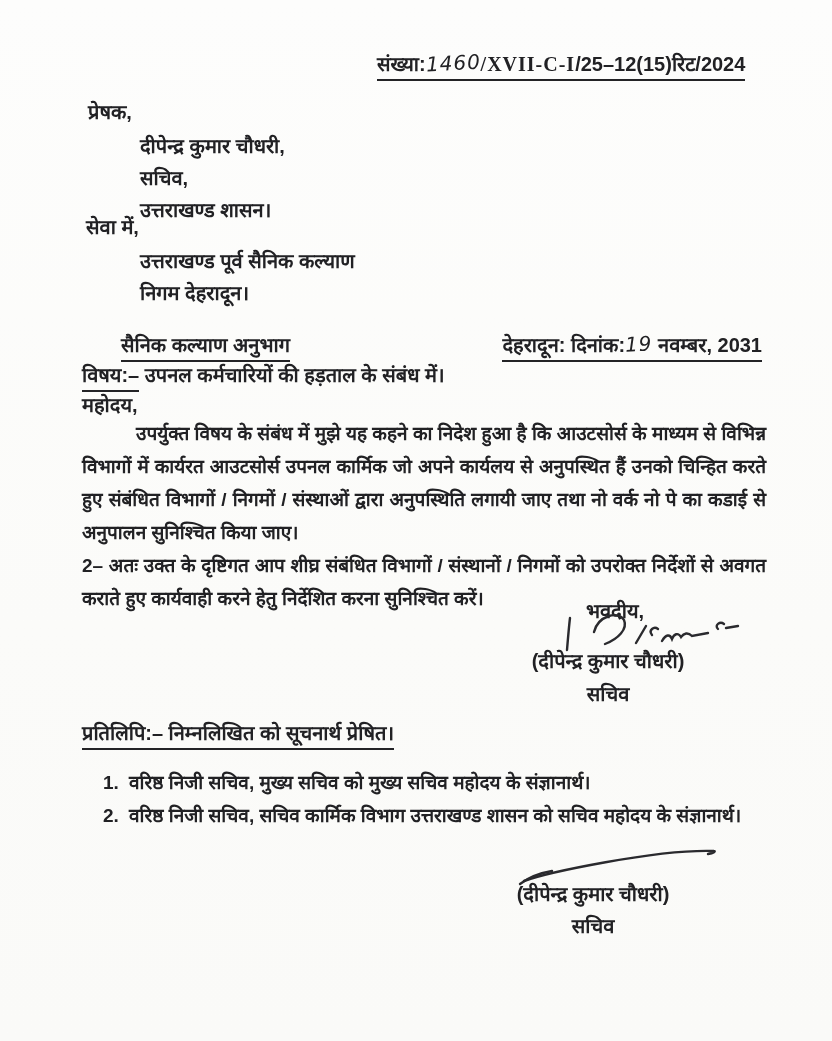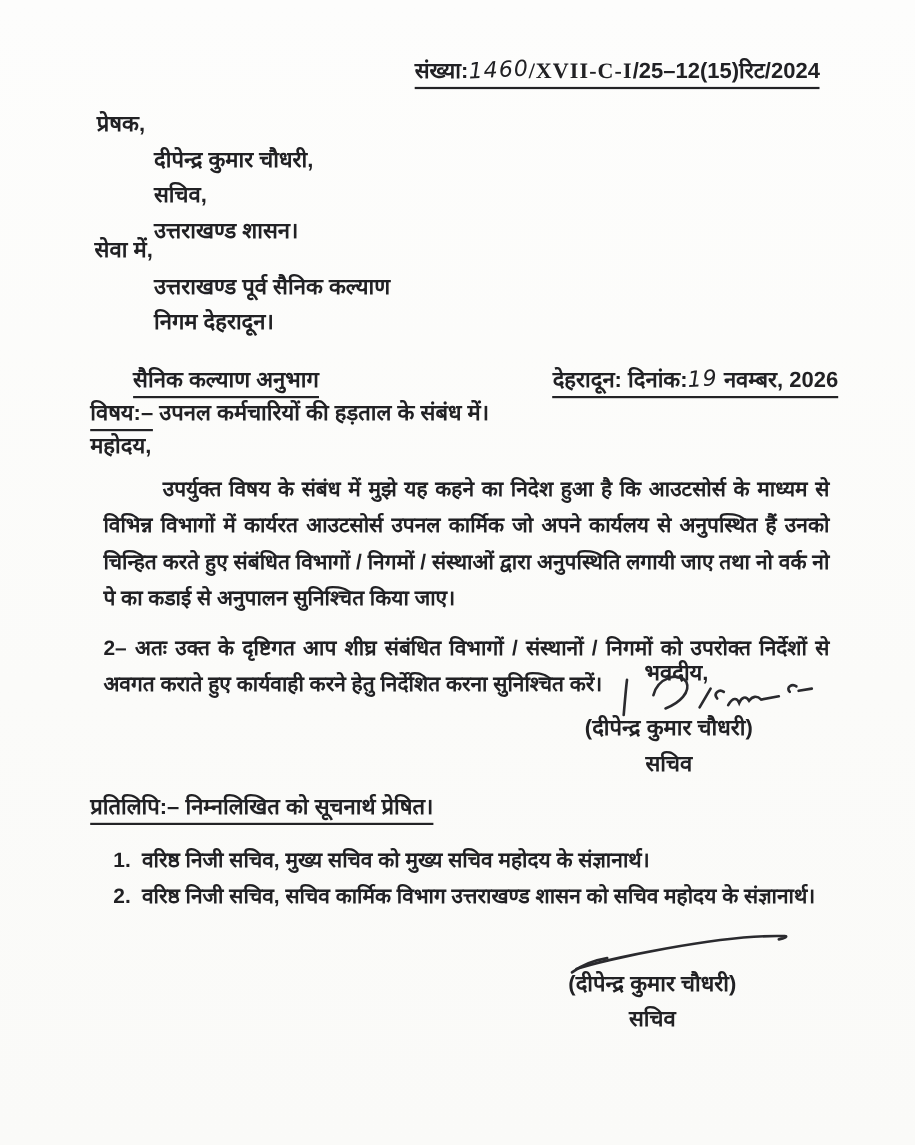--- a/index.html
+++ b/index.html
@@ -70,7 +70,7 @@
   </div>
   <div class="abs fs20 b" style="top:331px;right:70px;">
     <span class="u">
-      <span>देहरादून: दिनांक:</span><span class="hand">19</span><span> नवम्बर, 2026</span>
+      <span>देहरादून: दिनांक:</span><span class="hand">19</span><span> नवम्बर, 2031</span>
     </span>
   </div>
 

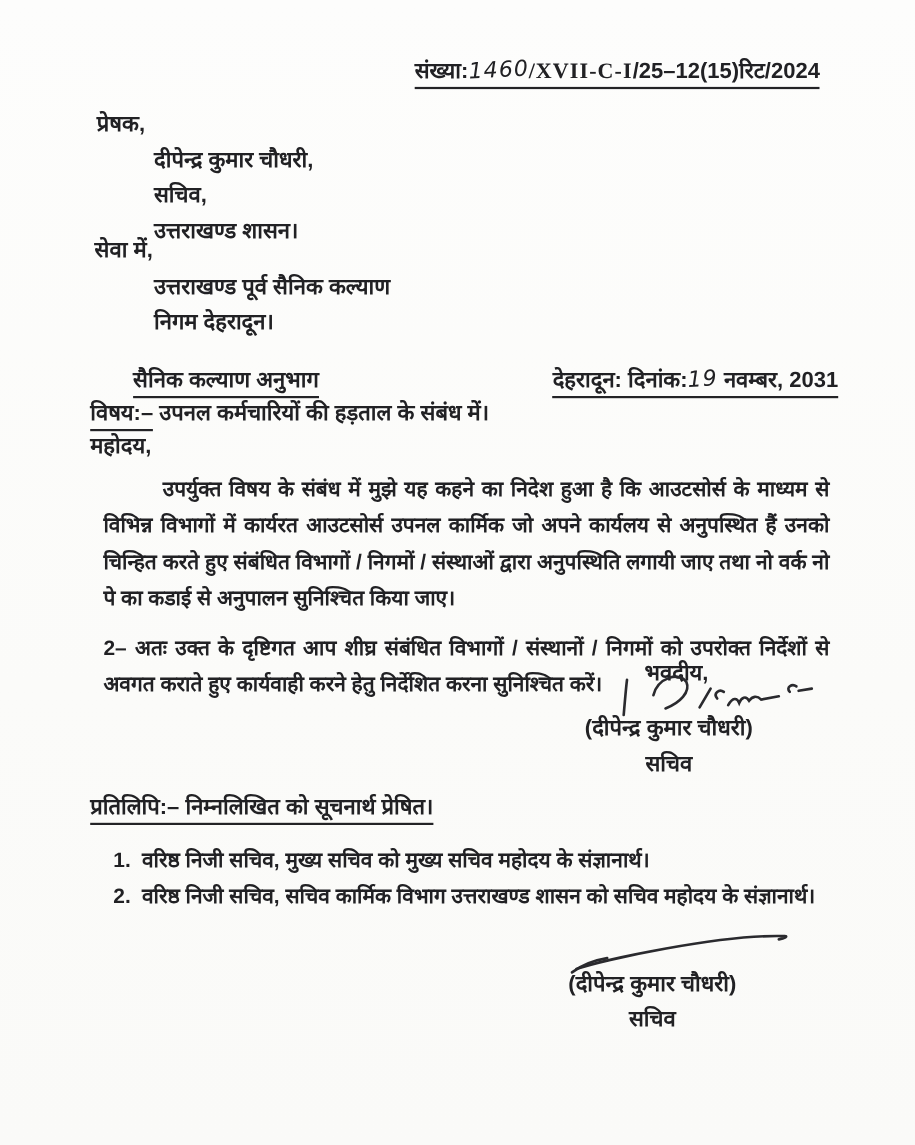--- a/index.html
+++ b/index.html
@@ -30,7 +30,7 @@
   .roman{font-family:"Liberation Serif","DejaVu Serif",serif;letter-spacing:1px;}
   .lines div{line-height:32px;}
   .body-flow{line-height:33px;text-align:justify;}
-  .body-flow p{margin:12px;}
+  .body-flow p{margin:0;}
   .body-flow .indent{text-indent:54px;}
   .center{text-align:center;}
   .copy-list{list-style:none;margin:0;padding:0;}

